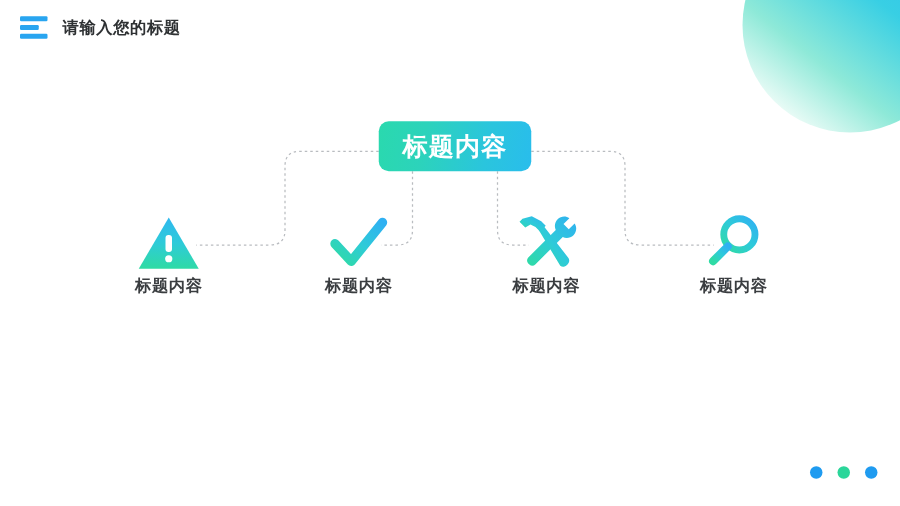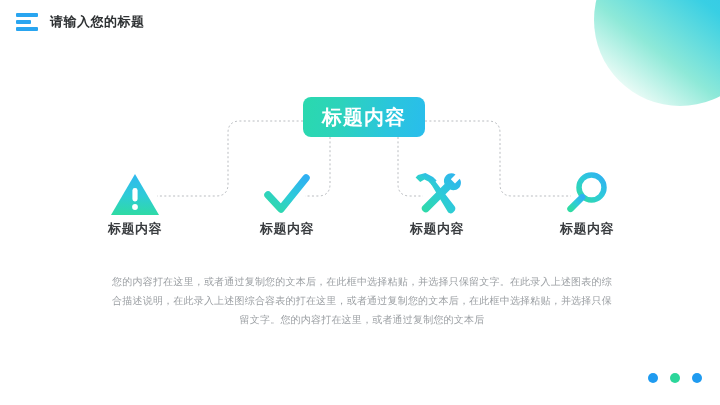--- a/index.html
+++ b/index.html
@@ -271,7 +271,6 @@
 
   </div>
 
-  <div class="paragraph">您的内容打在这里，或者通过复制您的文本后，在此框中选择粘贴，并选择只保留文字。在此录入上述图表的综合描述说明，在此录入上述图综合容表的打在这里，或者通过复制您的文本后，在此框中选择粘贴，并选择只保留文字。您的内容打在这里，或者通过复制您的文本后</div>
 
   <div class="dots">
     <span class="dot" style="background:#1f9bf0"></span>

